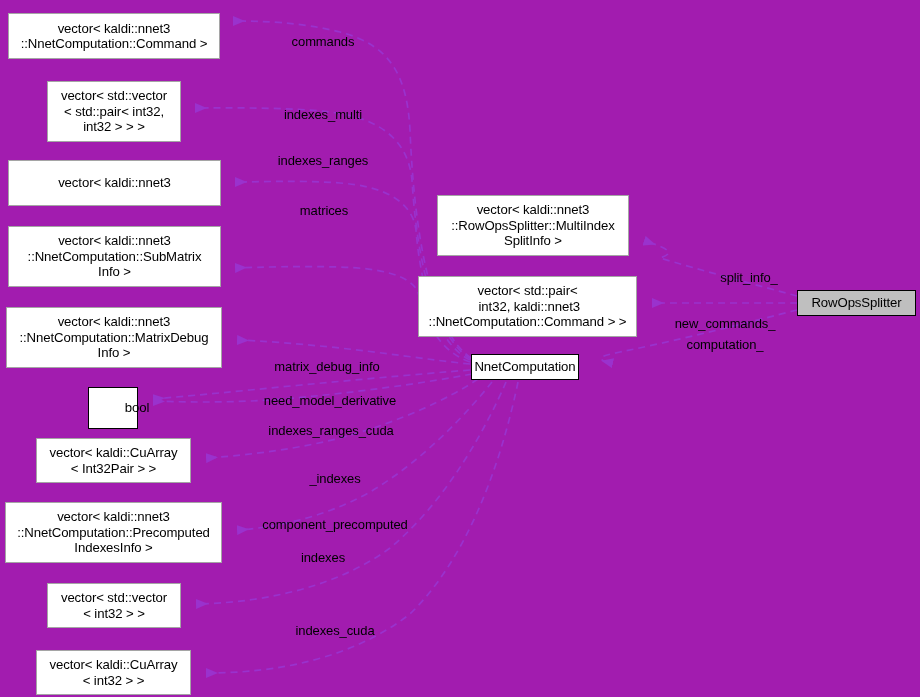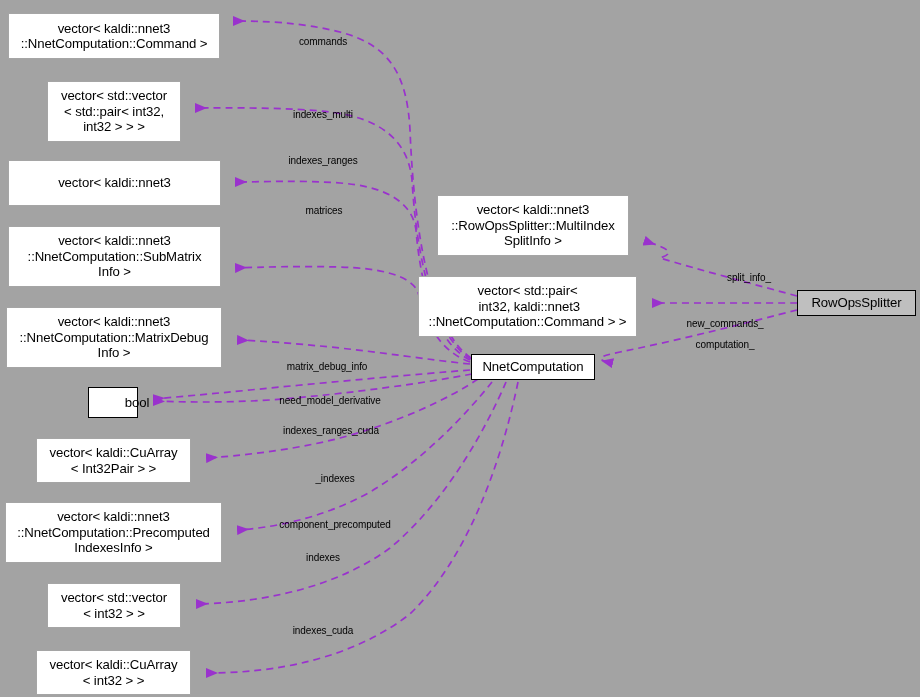--- a/index.html
+++ b/index.html
@@ -15,7 +15,7 @@
     width: 920px;
     height: 697px;
     overflow: hidden;
-    background: #a3a3a3;
+    background: #a21caf;
   }
   #edges {
     position: absolute;

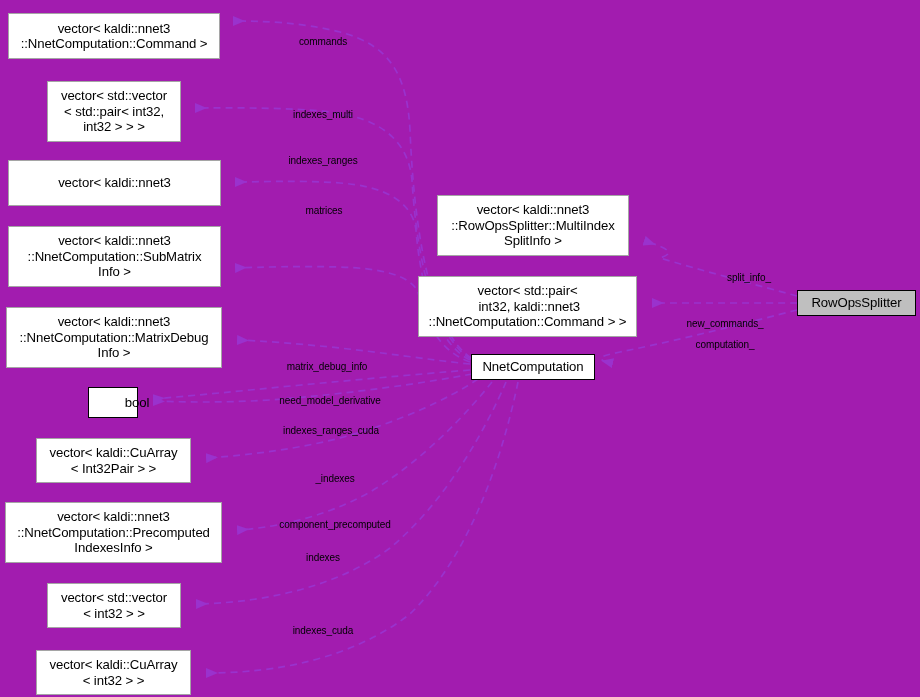--- a/index.html
+++ b/index.html
@@ -53,7 +53,7 @@
   }
   .edge-label {
     position: absolute;
-    font-size: 10px;
+    font-size: 13px;
     line-height: 15.4px;
     color: #000000;
     text-align: center;

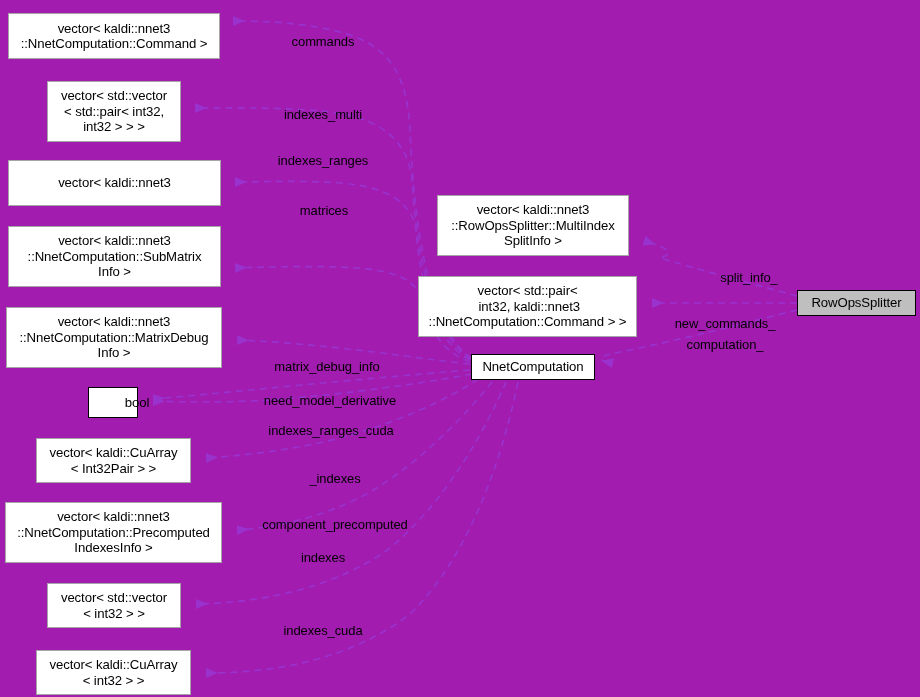--- a/index.html
+++ b/index.html
@@ -172,7 +172,7 @@
     <span>::NnetComputation::Command &gt; &gt;</span>
   </div>
 
-  <div class="node solid" style="left:471px; top:354px; width:124px; height:26px;">
+  <div class="node solid" style="left:471px; top:354px; width:108px; height:26px;">
     <span>NnetComputation</span>
   </div>
 

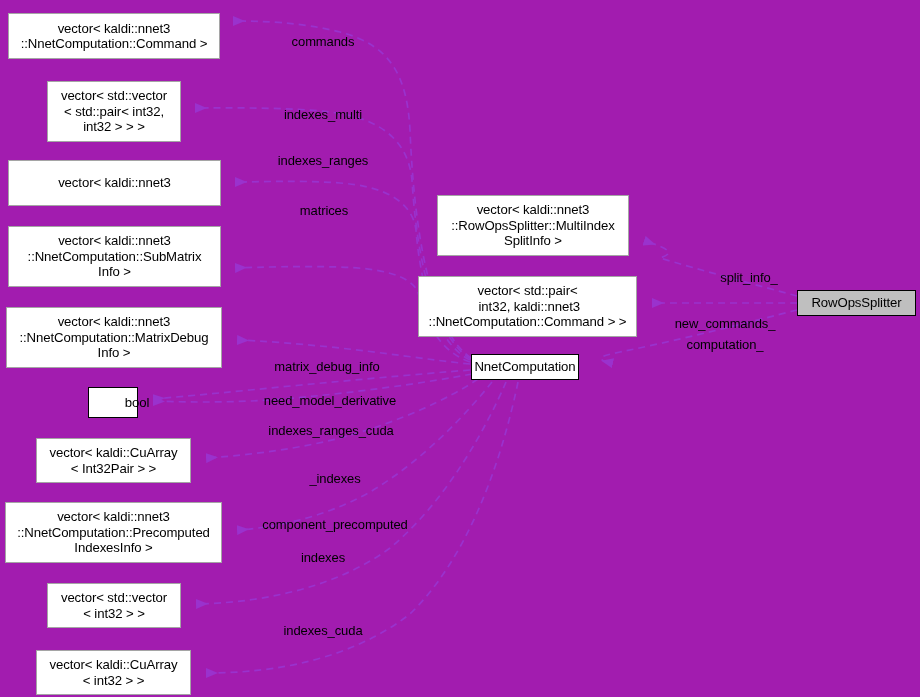--- a/index.html
+++ b/index.html
@@ -135,7 +135,7 @@
     <span>Info &gt;</span>
   </div>
 
-  <div class="node solid" style="left:88px; top:387px; width:50px; height:31px;padding-left:48px;">
+  <div class="node solid" style="left:88px; top:387px; width:50px; height:42px;padding-left:48px;">
     <span>bool</span>
   </div>
 

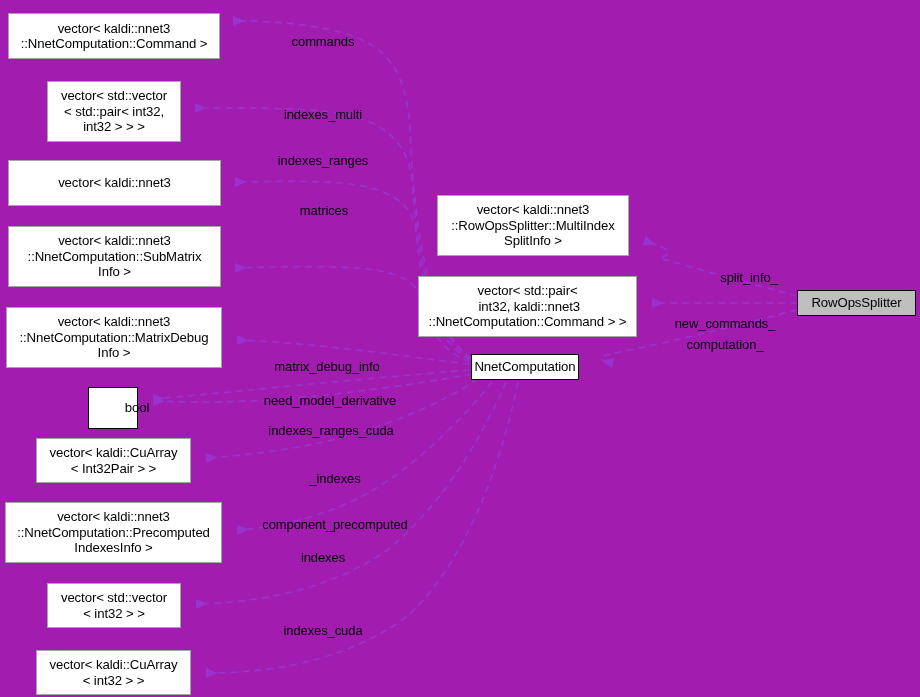--- a/index.html
+++ b/index.html
@@ -215,7 +215,7 @@
     <span>indexes</span>
   </div>
 
-  <div class="edge-label" style="left:256px; top:592px; width:134px;">
+  <div class="edge-label" style="left:268px; top:592px; width:134px;">
     <span>indexes_cuda</span>
   </div>
 

